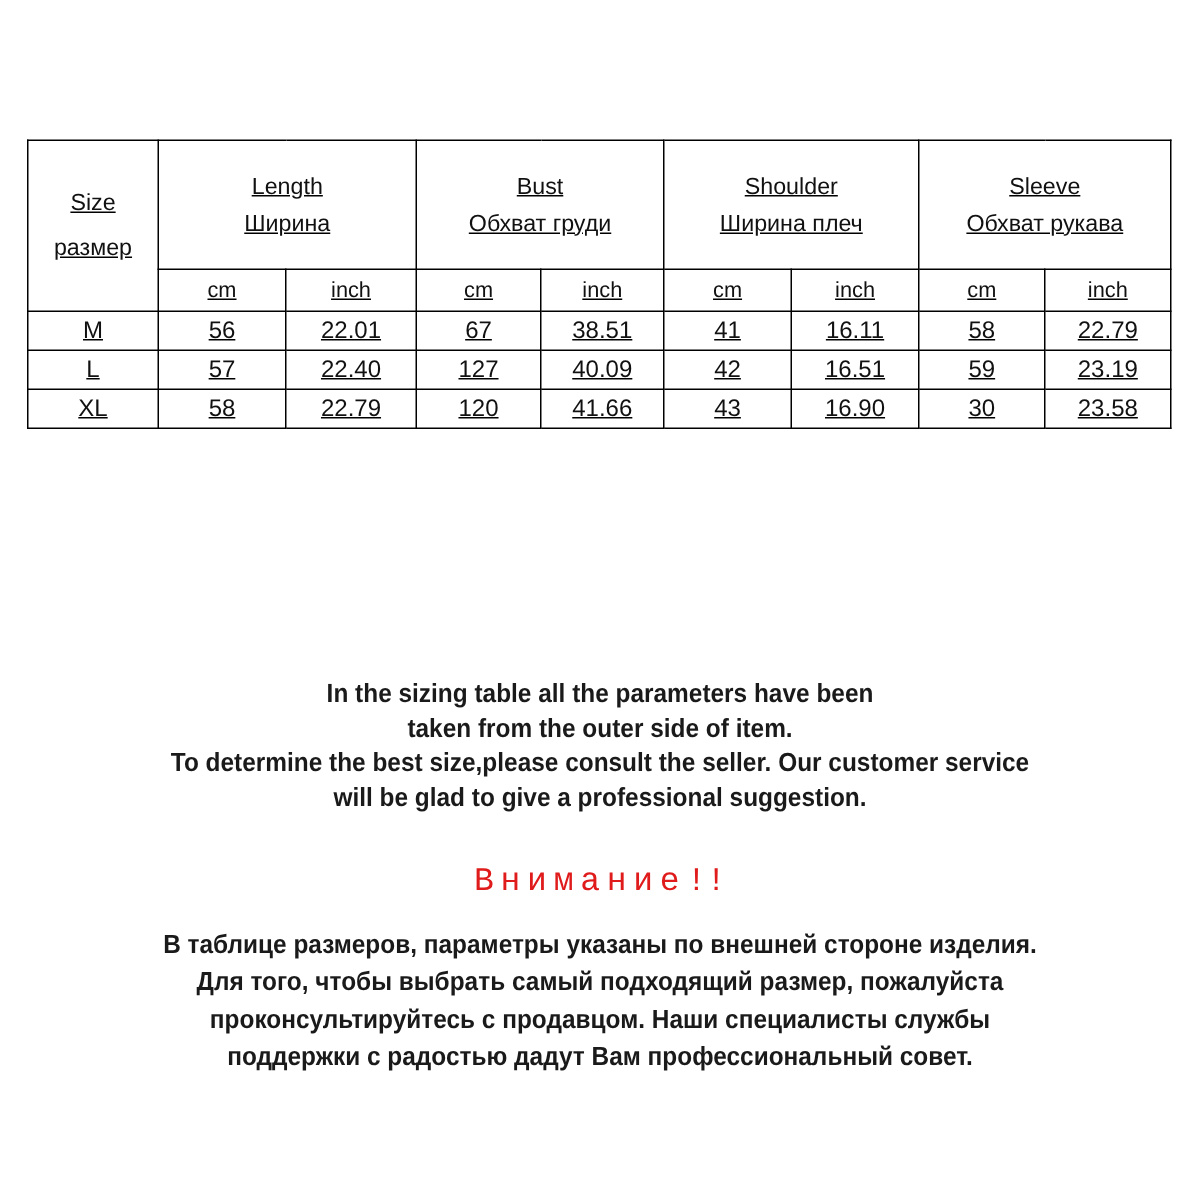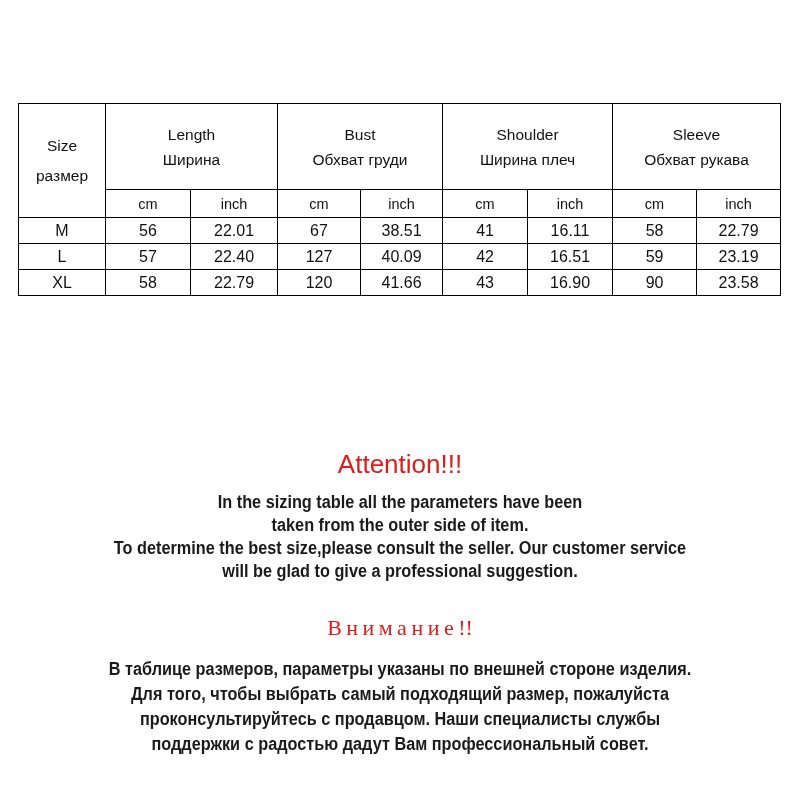--- a/index.html
+++ b/index.html
@@ -21,8 +21,9 @@
   #size-table-wrap {
     position: absolute;
     left: 18px;
-    top: 103px;
+    top: 93px;
     width: 762px;
+    text-decoration: underline;
   }
   table.size-table {
     border-collapse: collapse;

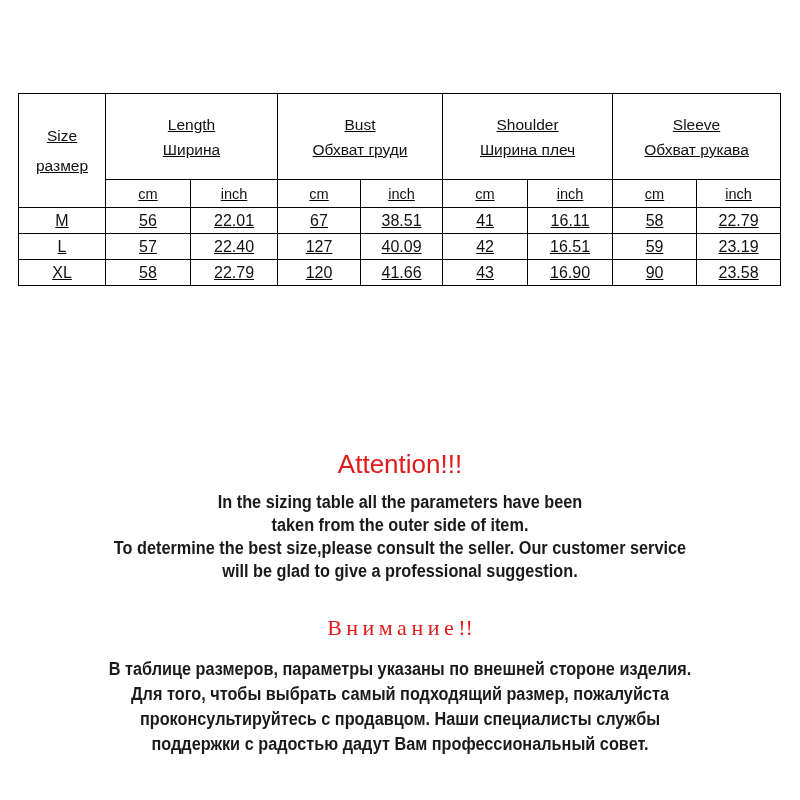--- a/index.html
+++ b/index.html
@@ -210,7 +210,7 @@
         <td class="data-cell">41.66</td>
         <td class="data-cell">43</td>
         <td class="data-cell">16.90</td>
-        <td class="data-cell">90</td>
+        <td class="data-cell">30</td>
         <td class="data-cell">23.58</td>
       </tr>
     </tbody>

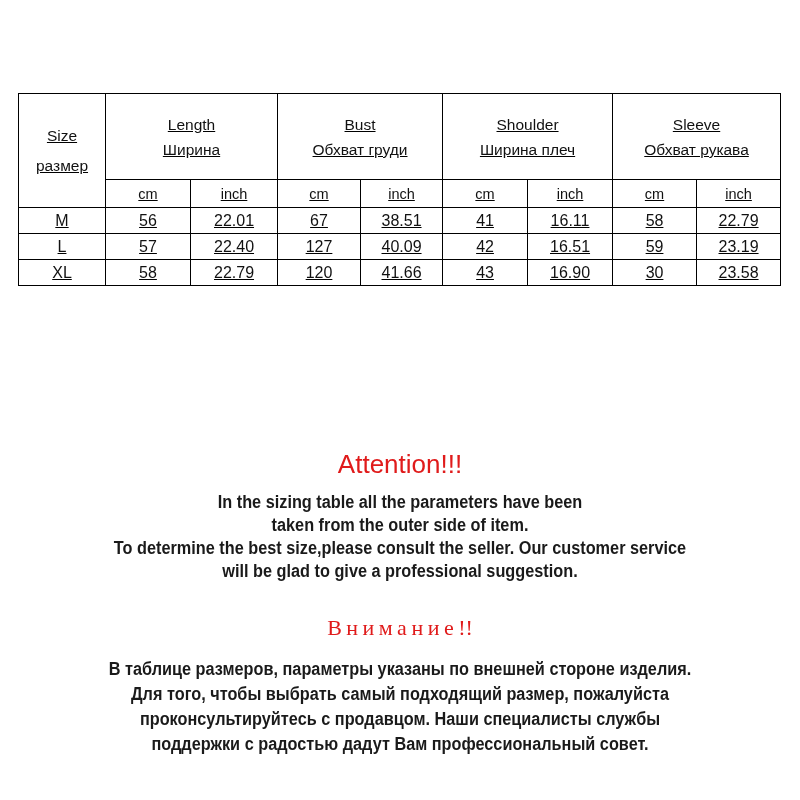--- a/index.html
+++ b/index.html
@@ -218,7 +218,6 @@
 </div>
 
 <div id="notice">
-  <p class="attn-en">Attention!!!</p>
 
   <p class="body-en">
     <span class="l">In the sizing table all the parameters have been</span>

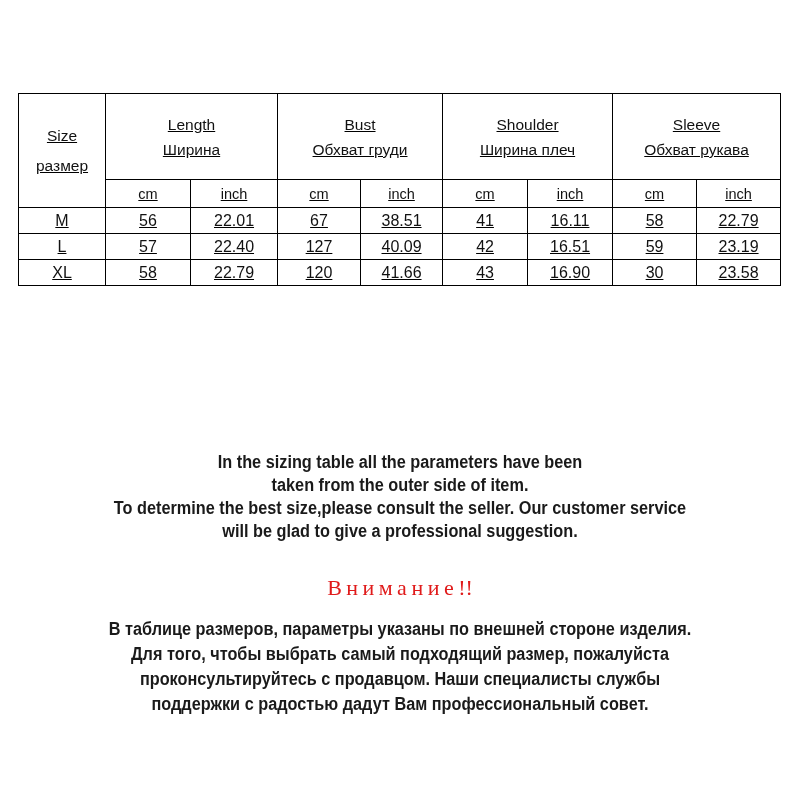--- a/index.html
+++ b/index.html
@@ -107,7 +107,7 @@
 
   .attn-ru {
     color: #e01b1b;
-    font-family: Liberation Serif, serif;
+    font-family: Liberation Mono, monospace;
     font-size: 22px;
     line-height: 28px;
     letter-spacing: 4.5px;

